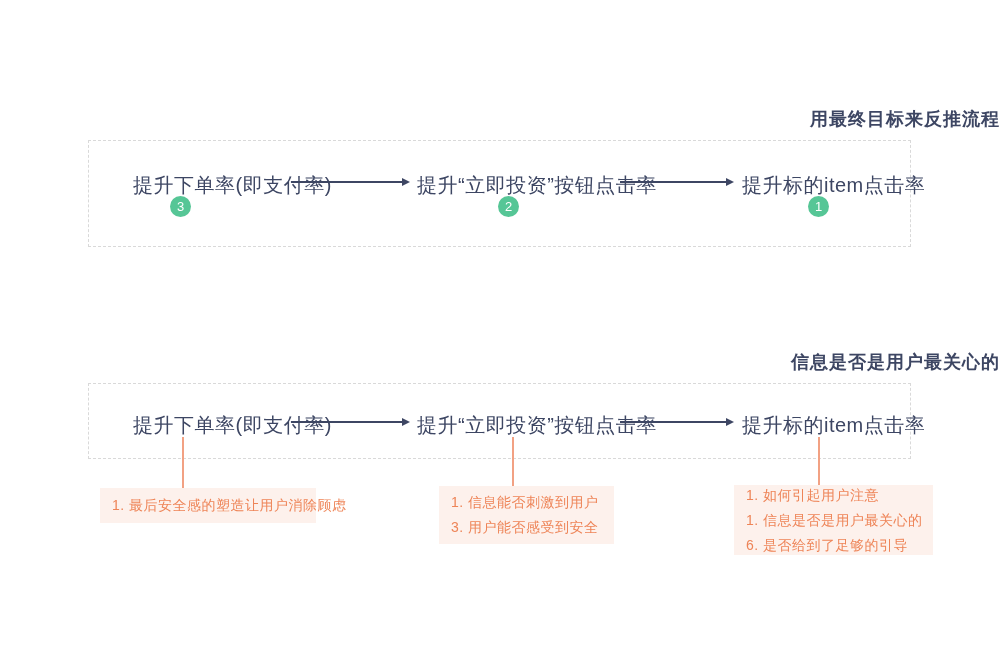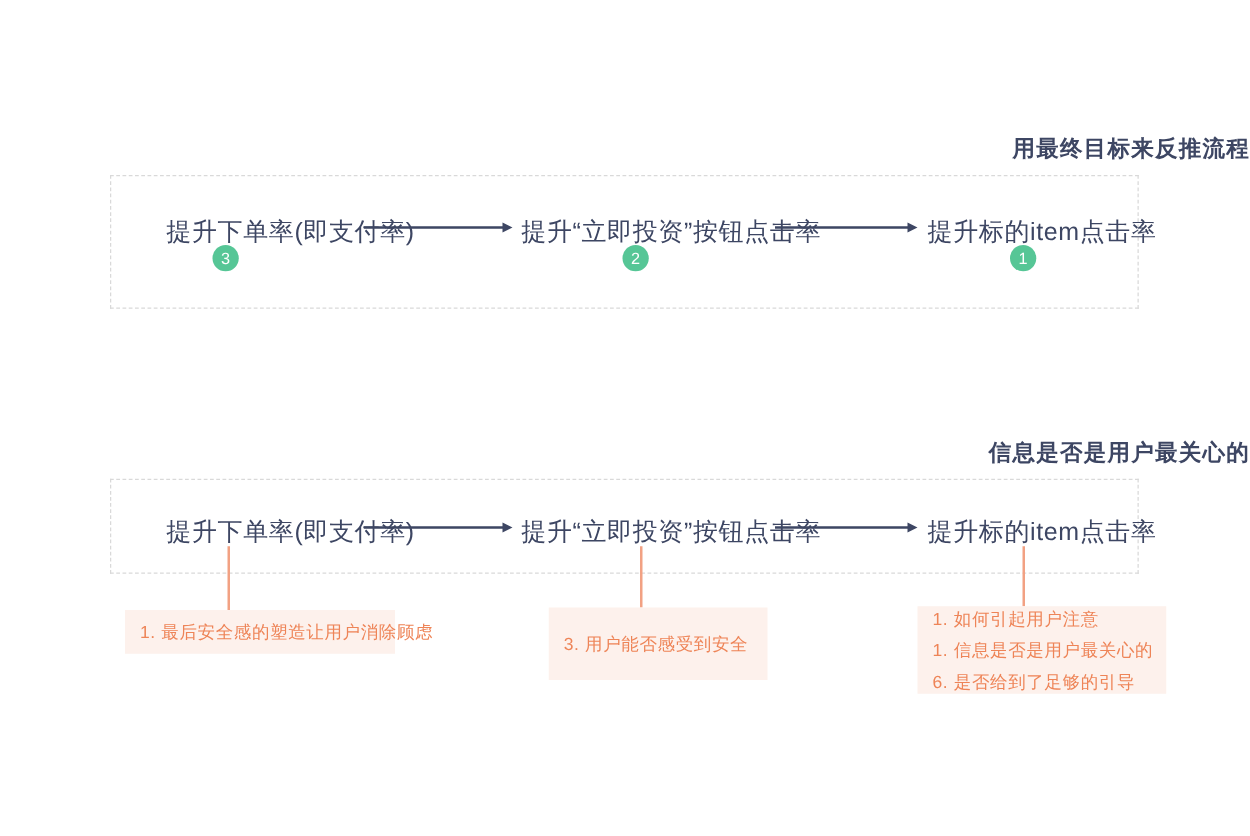--- a/index.html
+++ b/index.html
@@ -139,6 +139,7 @@
   </div>
 
   <div class="note-box" style="left:439px; top:486px; width:175px; height:58px;">
+    <div class="note-line">1. 信息能否刺激到用户</div>
     <div class="note-line">3. 用户能否感受到安全</div>
   </div>
 

